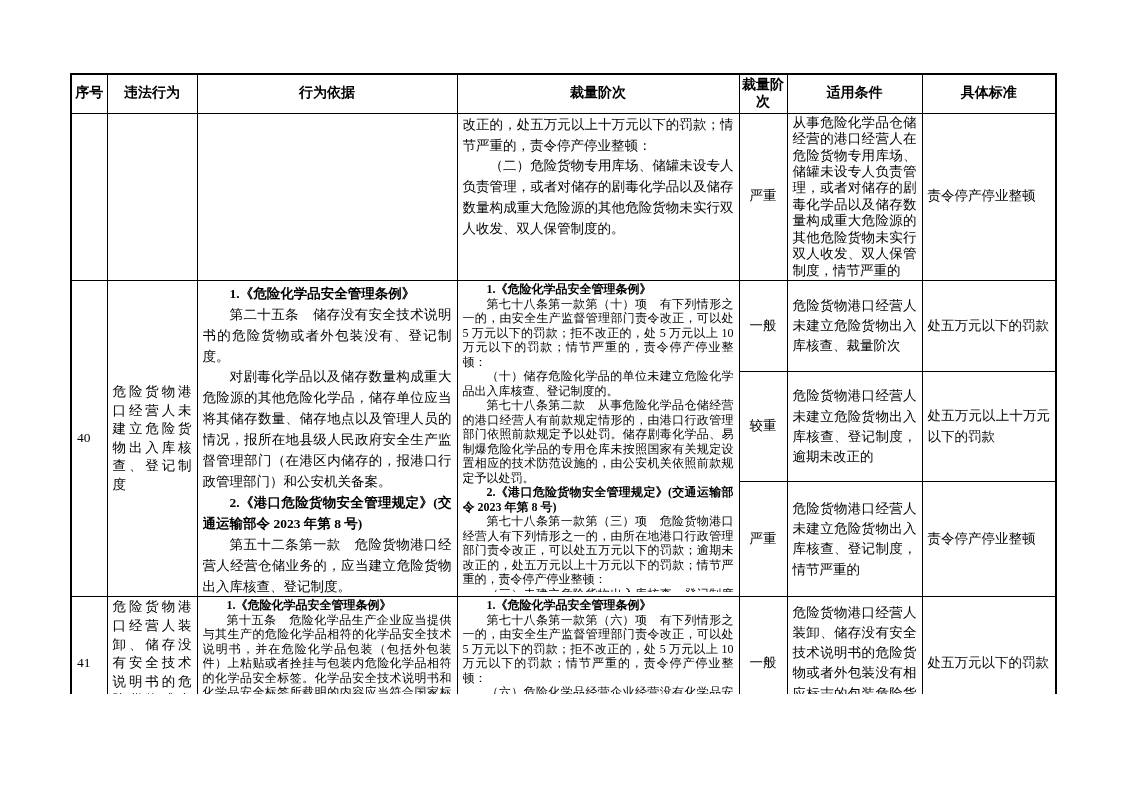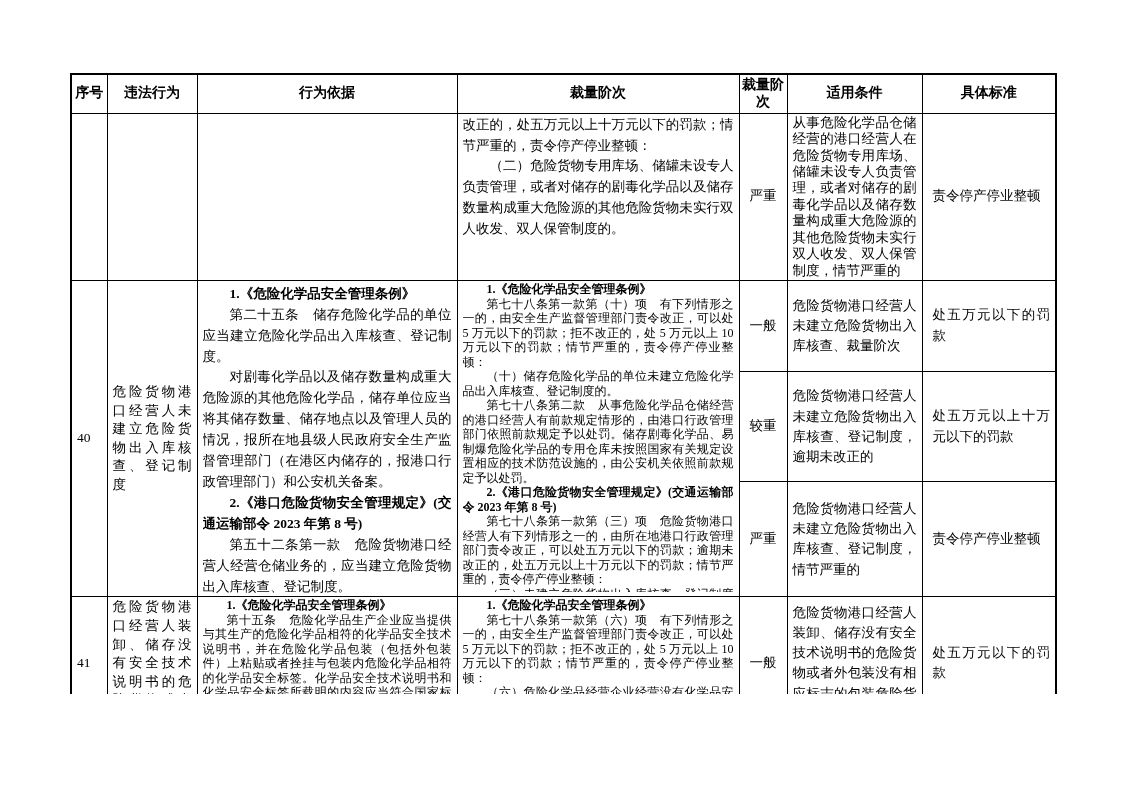--- a/index.html
+++ b/index.html
@@ -45,7 +45,7 @@
   td.c-violation{text-align:justify;line-height:1.38;vertical-align:middle;}
   td.c-behavior,td.c-impl{vertical-align:top;text-align:justify;}
   td.c-cond{text-align:justify;line-height:1.5;}
-  td.c-std{text-align:justify;line-height:1.55;padding-left:10px;}
+  td.c-std{text-align:justify;line-height:1.55;}
   td.v-top{vertical-align:top;}
   td.v-mid{vertical-align:middle;}
 

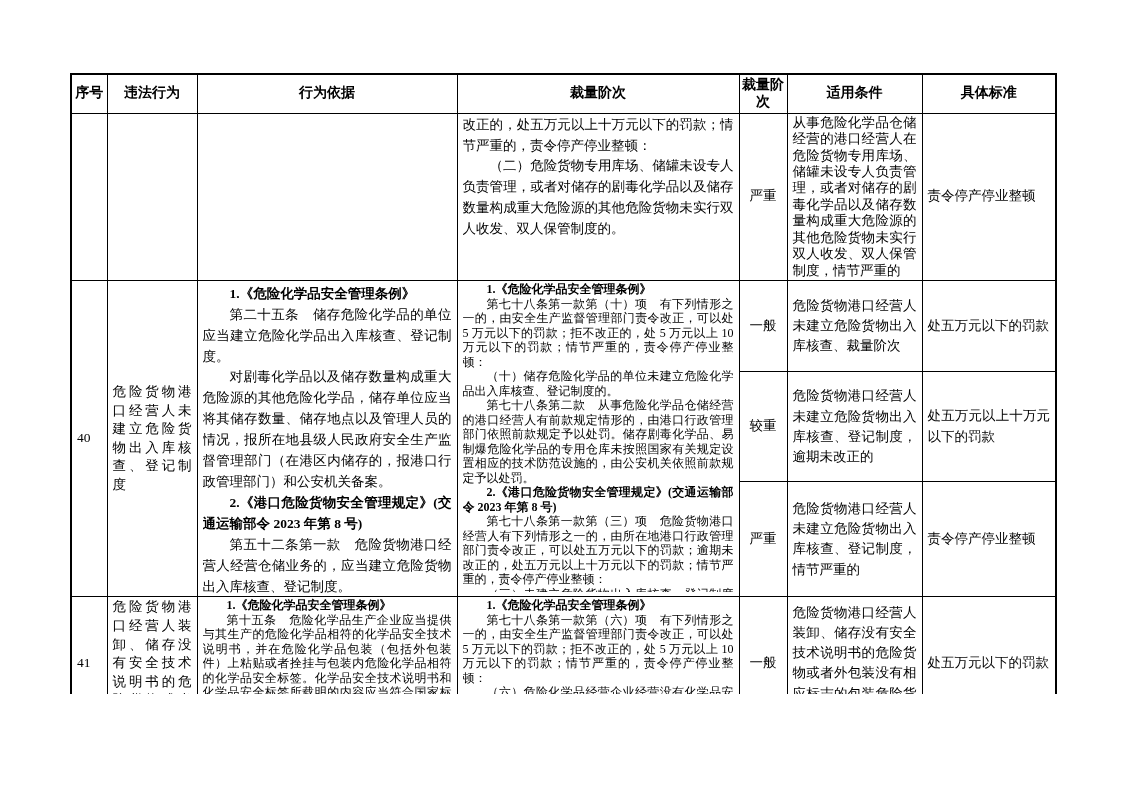--- a/index.html
+++ b/index.html
@@ -119,7 +119,7 @@
         <td class="c-behavior v-mid" rowspan="3">
           <div class="clip clip-40">
               <p class="para bold indent">1.《危险化学品安全管理条例》</p>
-              <p class="para indent">第二十五条　储存危险化学品的单位应当建立危险化学品出入库核查、登记制度。</p>
+              <p class="para indent">第二十五条　储存没有安全技术说明书的危险货物或者外包装没有、登记制度。</p>
               <p class="para indent">对剧毒化学品以及储存数量构成重大危险源的其他危险化学品，储存单位应当将其储存数量、储存地点以及管理人员的情况，报所在地县级人民政府安全生产监督管理部门（在港区内储存的，报港口行政管理部门）和公安机关备案。</p>
               <p class="para bold indent">2.《港口危险货物安全管理规定》(交通运输部令 2023 年第 8 号)</p>
               <p class="para indent">第五十二条第一款　危险货物港口经营人经营仓储业务的，应当建立危险货物出入库核查、登记制度。</p>

